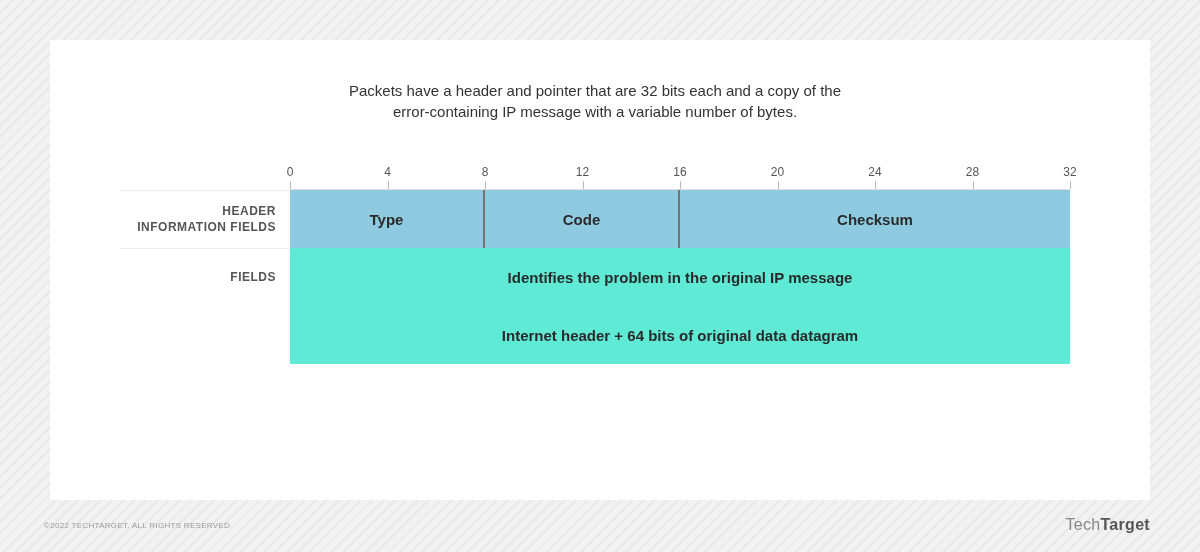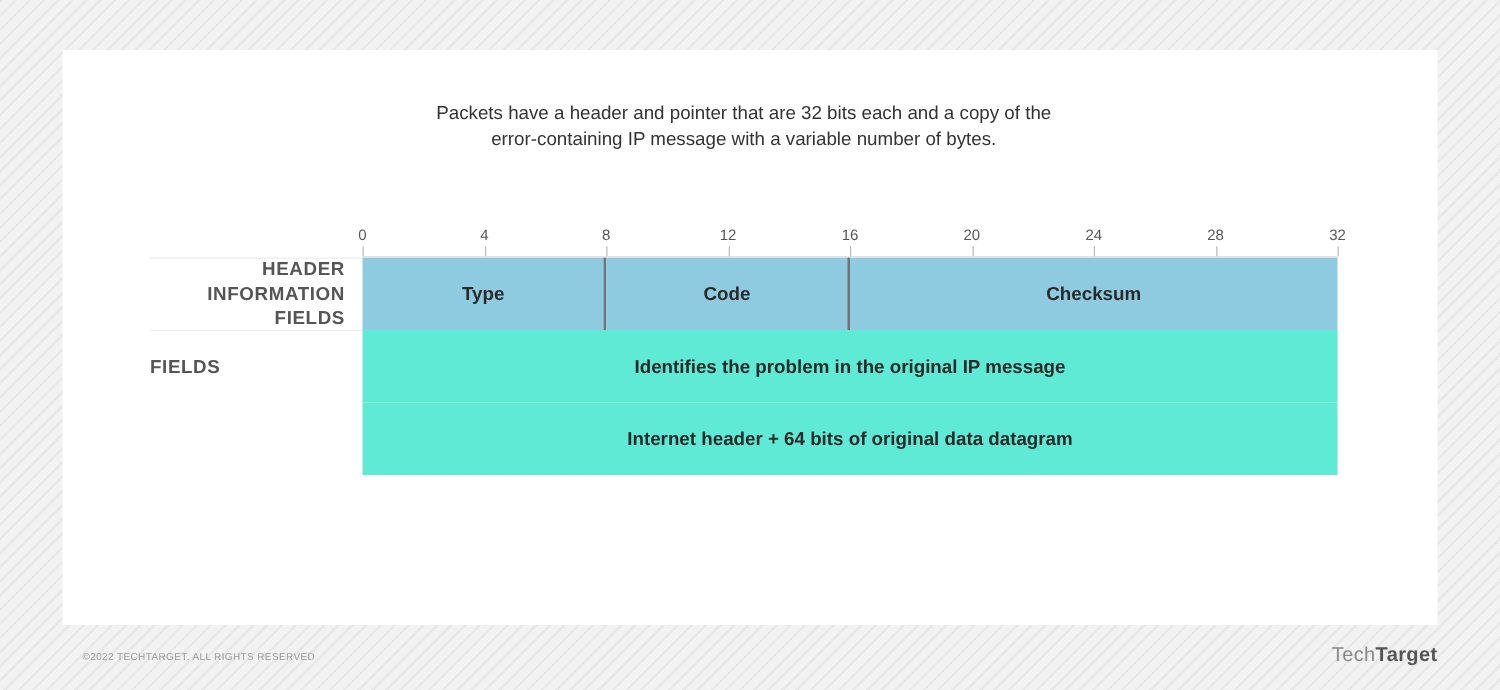--- a/index.html
+++ b/index.html
@@ -37,7 +37,7 @@
     color: #333;
     text-align: center;
     line-height: 1.4;
-    margin-bottom: 56px;
+    margin-bottom: 40px;
   }
   .diagram {
     display: flex;

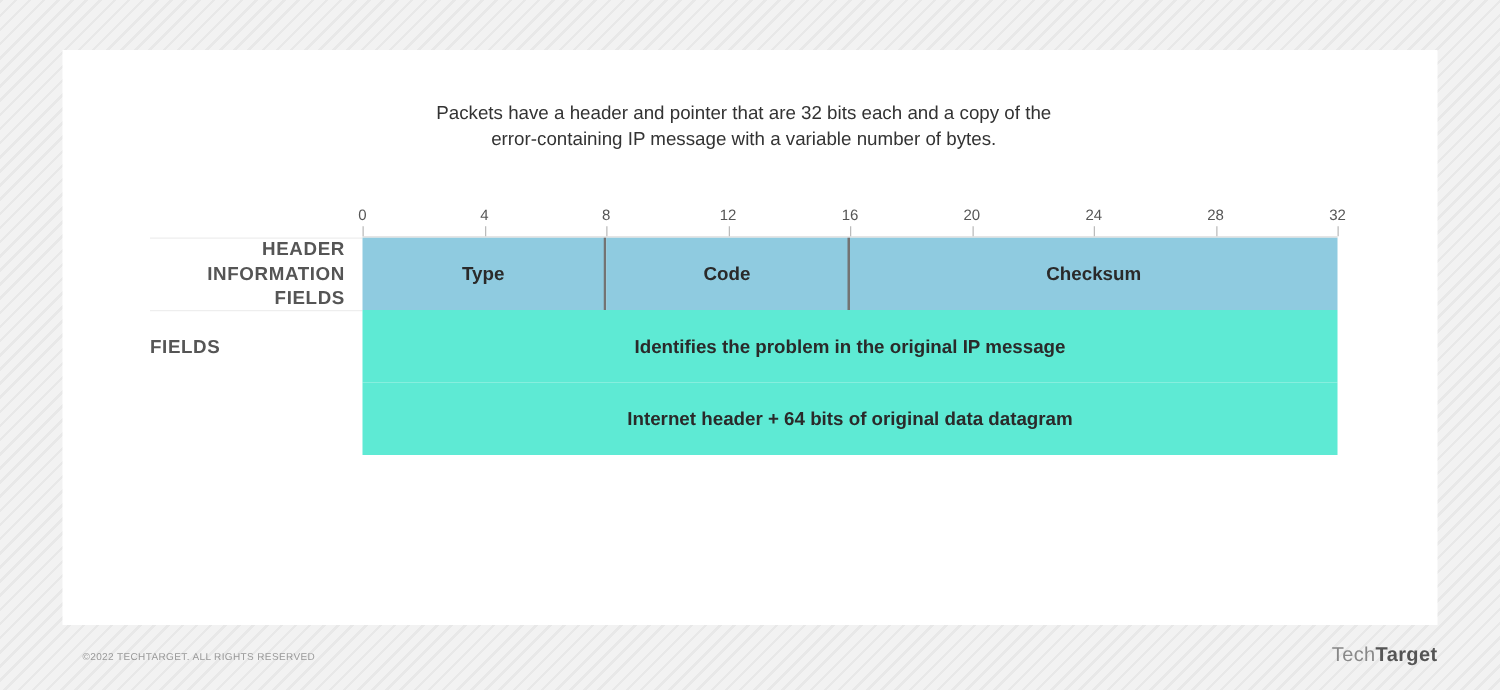--- a/index.html
+++ b/index.html
@@ -78,9 +78,9 @@
     height: 58px;
     display: flex;
     align-items: center;
-    justify-content: flex-start;
+    justify-content: flex-end;
     padding-right: 14px;
-    font-size: 15px;
+    font-size: 12px;
     font-weight: 600;
     letter-spacing: 0.5px;
     color: #555;

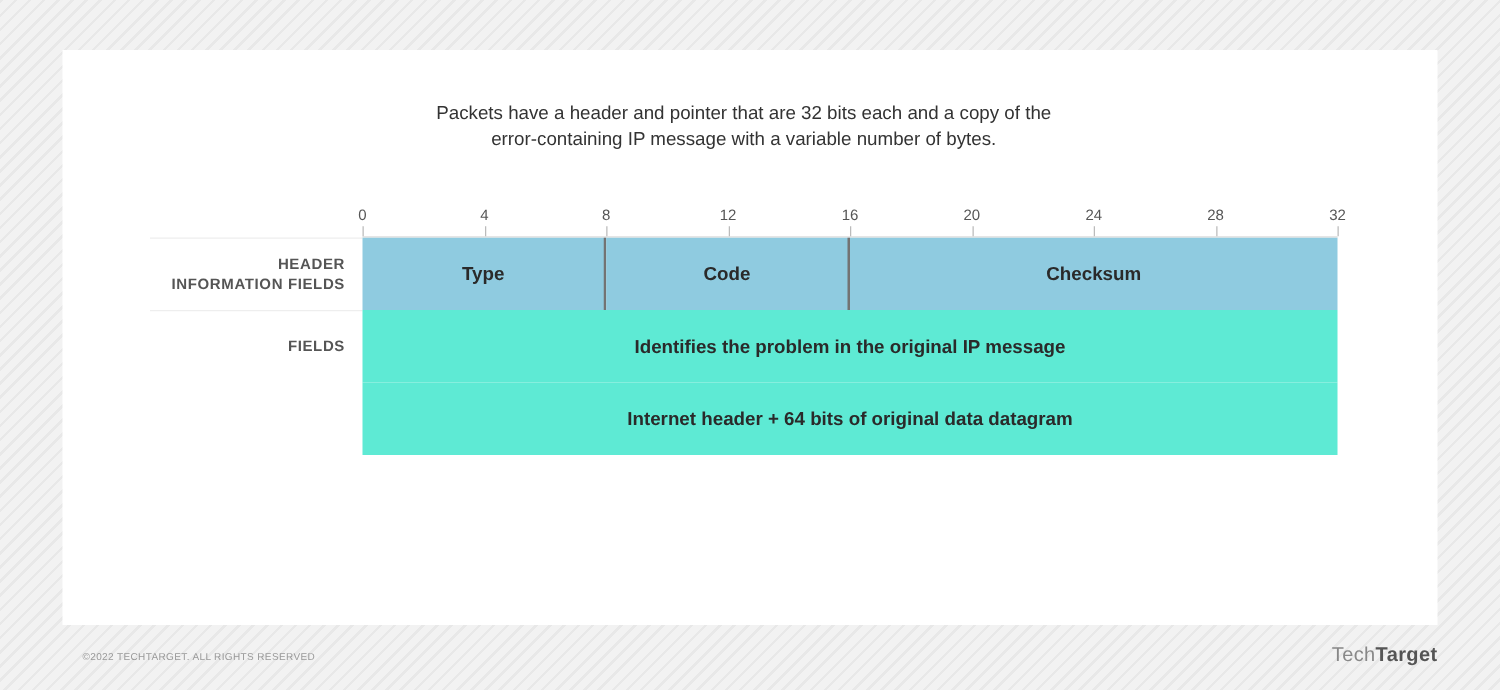--- a/index.html
+++ b/index.html
@@ -111,7 +111,7 @@
   .footer {
     position: absolute;
     bottom: 18px;
-    left: 66px;
+    left: 44px;
     right: 50px;
     display: flex;
     justify-content: space-between;

